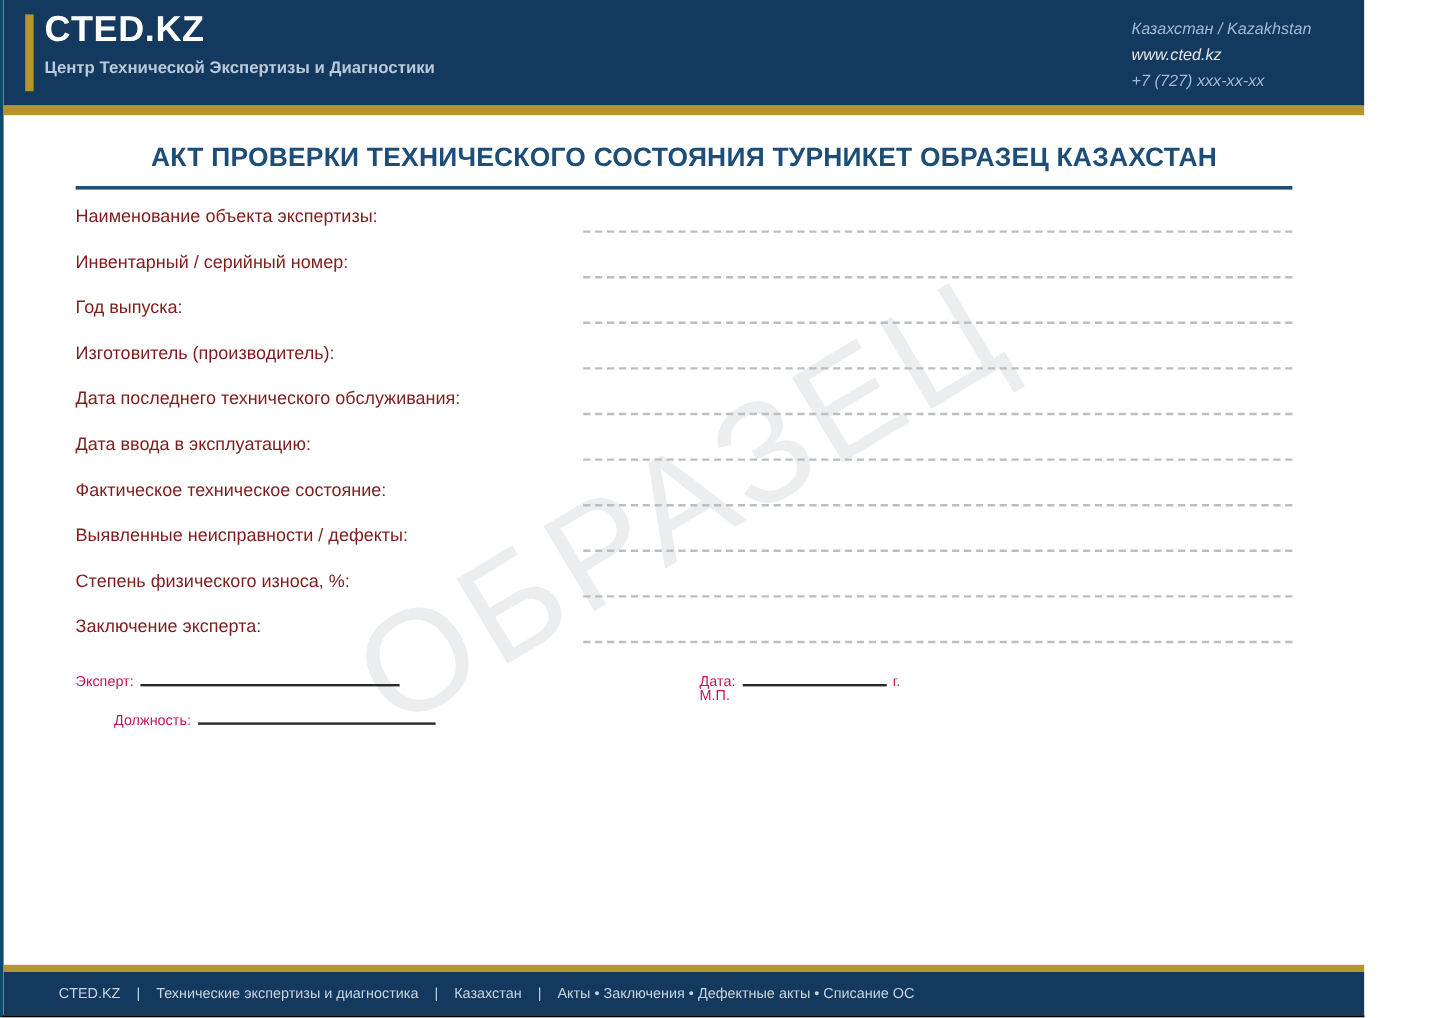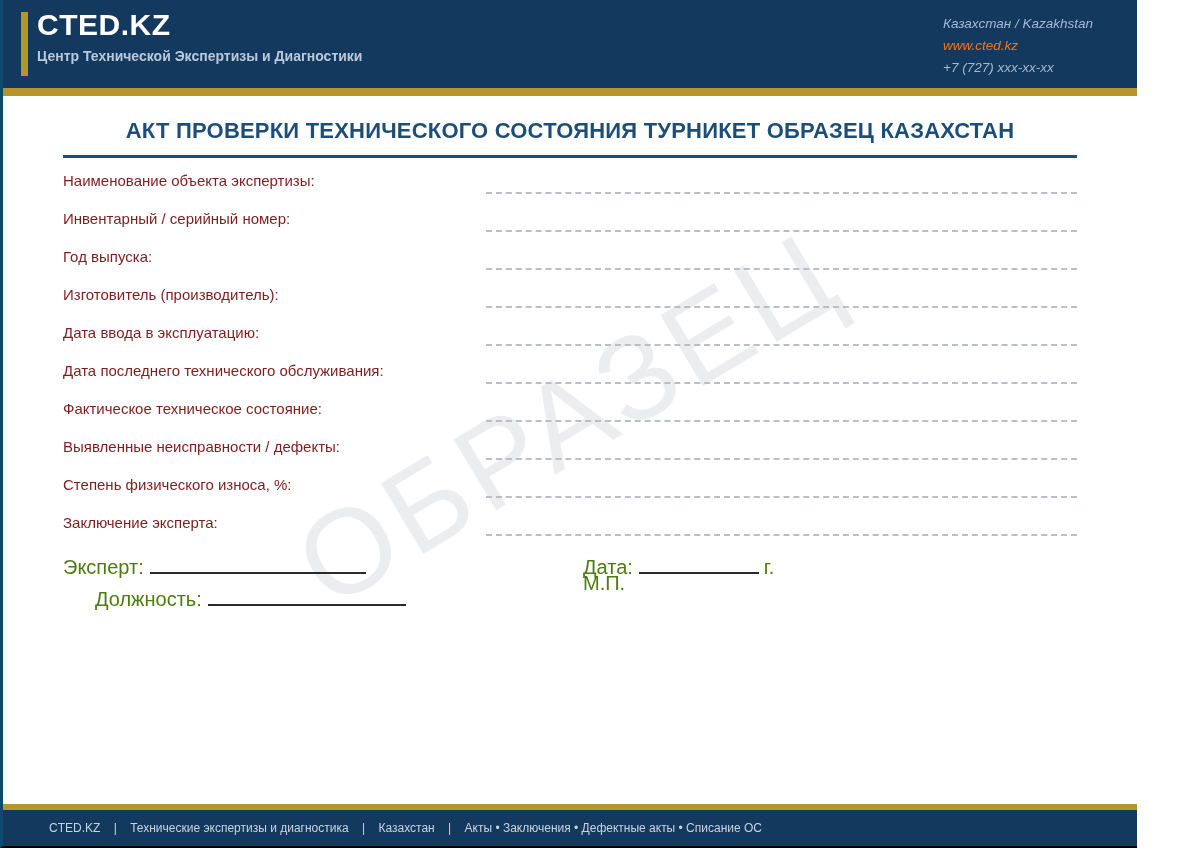--- a/index.html
+++ b/index.html
@@ -36,7 +36,7 @@
     position: absolute; left: 940px; top: 13px;
     font-size: 13.5px; line-height: 22px; color: #A3B8D2; font-style: italic;
   }
-  .contact-block .website { color: #f97316; cursor: pointer; }
+  .contact-block .website { color: #e5e5e5; cursor: pointer; }
 
   .gold-strip-top {
     position: absolute; left: 0; right: 0; top: 88px; height: 8px;

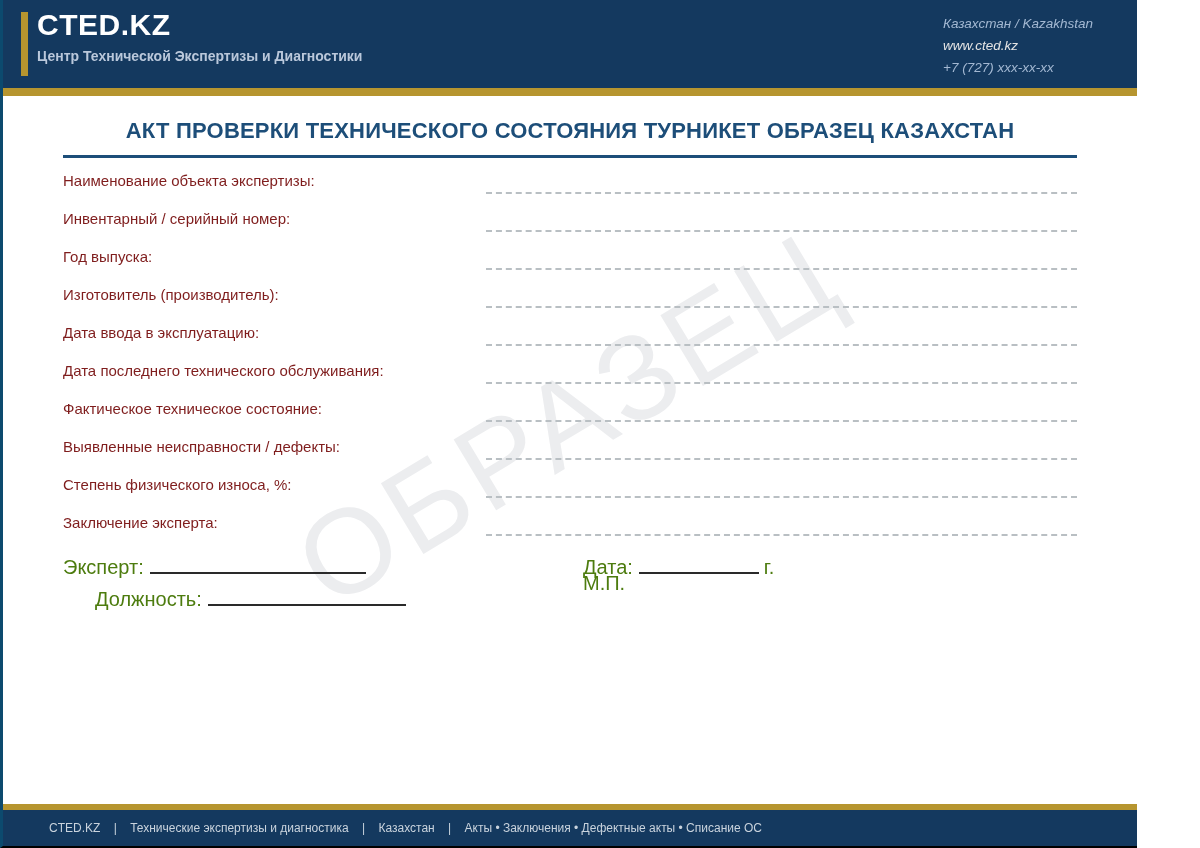--- a/index.html
+++ b/index.html
@@ -146,11 +146,11 @@
       <div class="fline"></div>
     </div>
     <div class="frow">
+      <div class="flabel">Дата последнего технического обслуживания:</div>
+      <div class="fline"></div>
+    </div>
+    <div class="frow">
       <div class="flabel">Дата ввода в эксплуатацию:</div>
-      <div class="fline"></div>
-    </div>
-    <div class="frow">
-      <div class="flabel">Дата последнего технического обслуживания:</div>
       <div class="fline"></div>
     </div>
     <div class="frow">

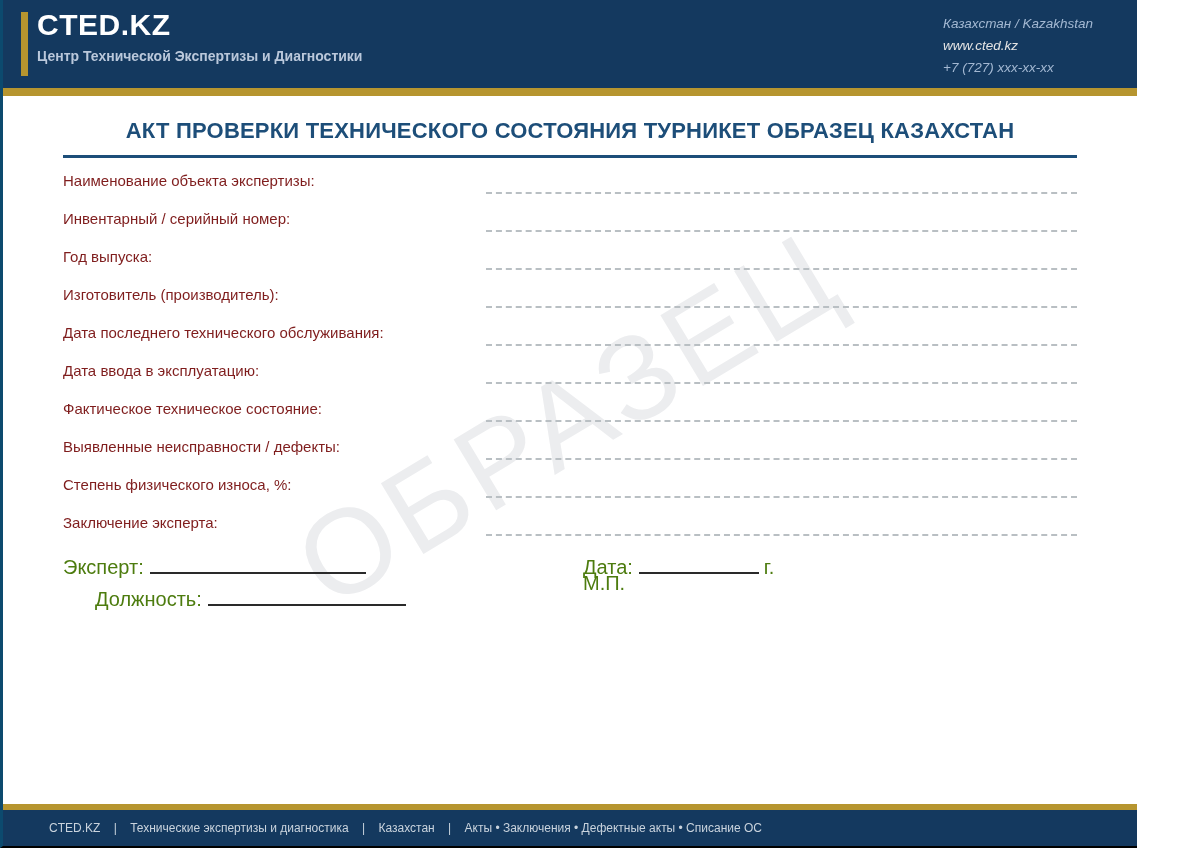--- a/index.html
+++ b/index.html
@@ -72,7 +72,7 @@
   
   .sig-area {
     position: absolute; left: 60px; right: 60px; top: 556px; height: 70px; z-index: 2;
-    font-size: 20px; color: #4d7c0f;
+    font-size: 12px; color: #be185d;
   }
   .sig-item { position: absolute; white-space: nowrap; }
   .sig-line {

